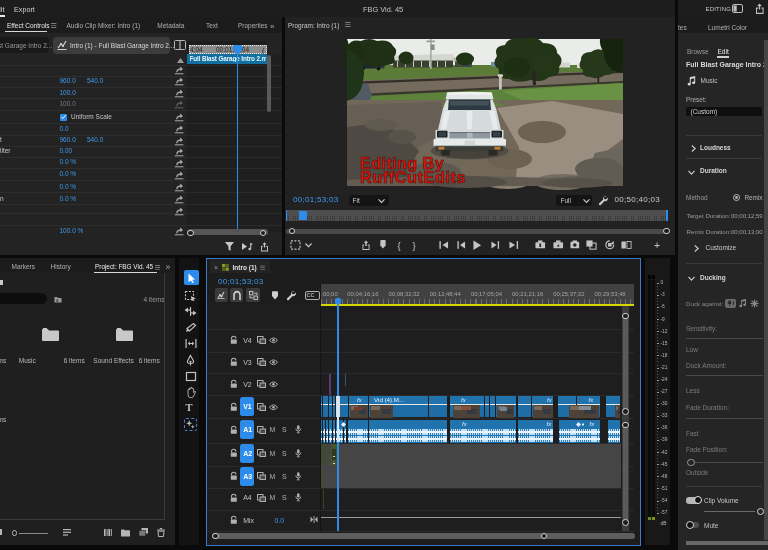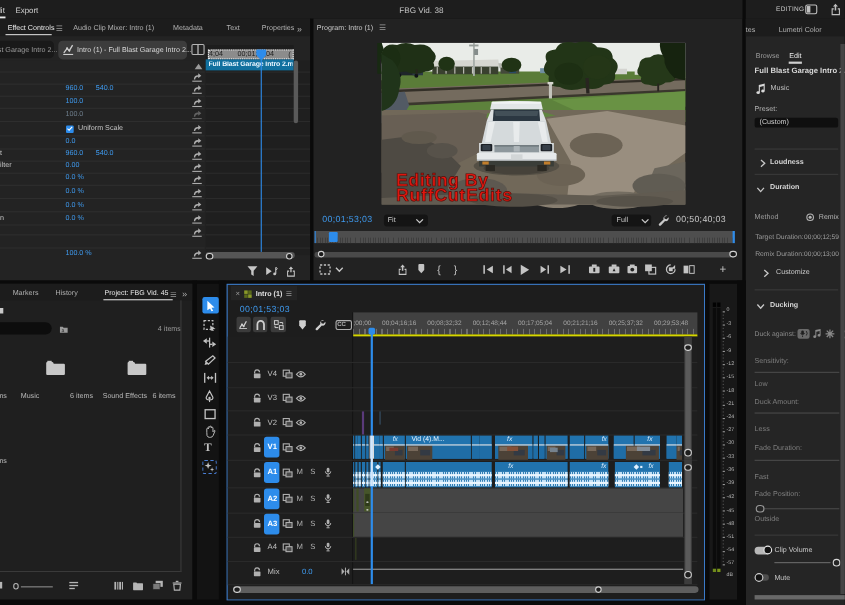--- a/index.html
+++ b/index.html
@@ -12,7 +12,7 @@
 <div class="t" style="left:-8px;top:6px;font-size:7.2px;color:#d8d8d8;">Edit</div>
 <div class="a" style="left:-4px;top:15px;width:9px;height:1.6px;background:#e8e8e8;"></div>
 <div class="t" style="left:14px;top:6px;font-size:7.2px;color:#d0d0d0;">Export</div>
-<div class="t" style="left:363px;top:5.5px;font-size:7.4px;color:#c4c4c4;">FBG Vid. 38</div>
+<div class="t" style="left:363px;top:5.5px;font-size:7.4px;color:#c4c4c4;">FBG Vid. 45</div>
 <div class="t" style="left:705.5px;top:6.5px;font-size:5.9px;color:#c8c8c8;letter-spacing:0.25px;">EDITING</div>
 <svg style="left:731.5px;top:4px;" width="11" height="9" viewBox="0 0 11 9">
       <rect x="0.5" y="0.5" width="10" height="8" rx="1.5" fill="none" stroke="#c0c0c0" stroke-width="1"></rect>

